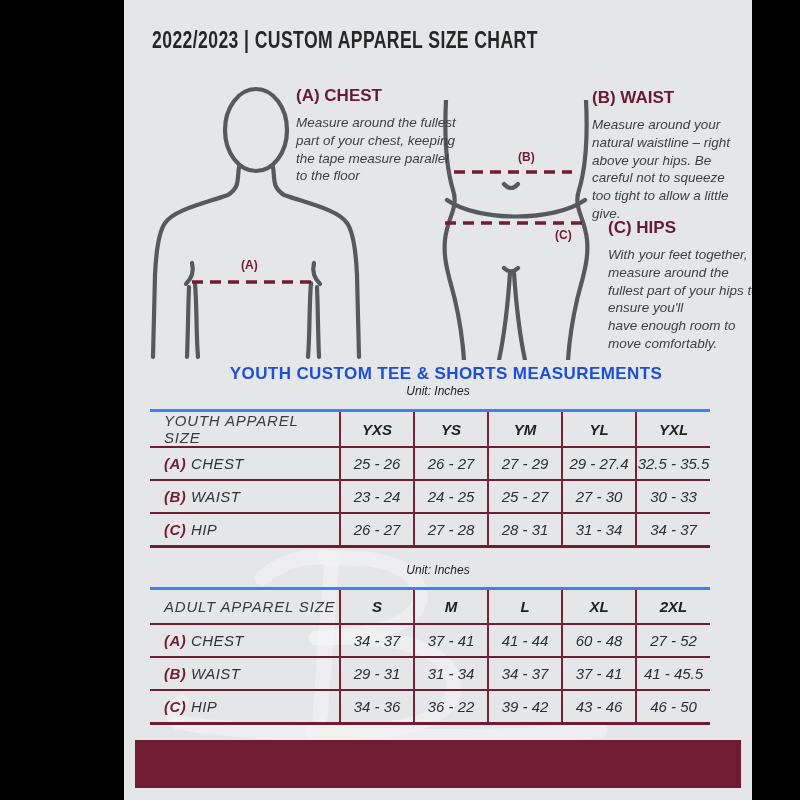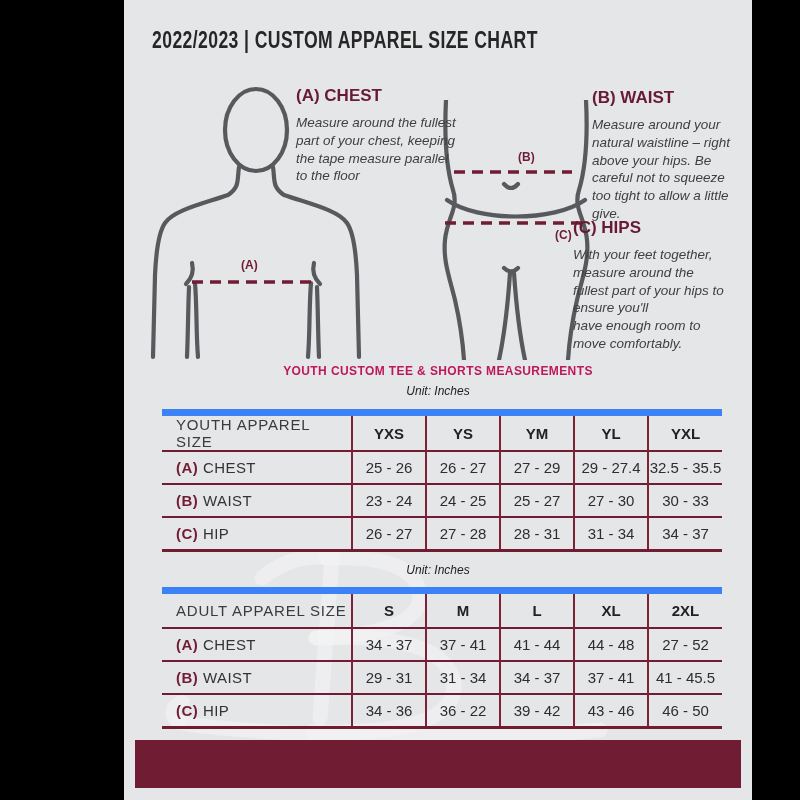--- a/index.html
+++ b/index.html
@@ -103,7 +103,7 @@
       <p class="guide-h">(B) WAIST</p>
       <p class="guide-p">Measure around your natural waistline – right above your hips. Be careful not to squeeze too tight to allow a little give.</p>
     </div>
-    <div class="guide-block" style="left:449px;top:218px;width:152px;">
+    <div class="guide-block" style="left:484px;top:218px;width:152px;">
       <p class="guide-h">(C) HIPS</p>
       <p class="guide-p">With your feet together, measure around the fullest part of your hips to ensure you'll
 have enough room to move comfortably.</p>

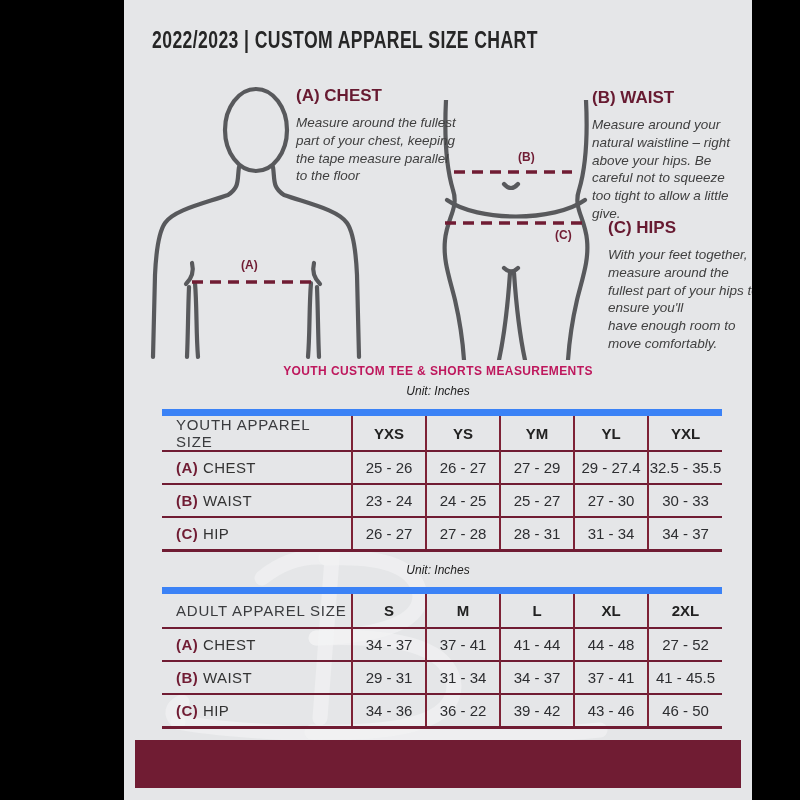--- a/index.html
+++ b/index.html
@@ -22,8 +22,8 @@
   .guide-p{font-style:italic;font-size:13.5px;line-height:1.32;color:#404040;margin:0;white-space:pre-line;}
 
   
-  .sec-title{position:absolute;left:0;width:628px;text-align:center;font-weight:700;
-             font-size:12px;letter-spacing:.4px;color:#be185d;}
+  .sec-title{position:absolute;left:8px;width:628px;text-align:center;font-weight:700;
+             font-size:17px;letter-spacing:.4px;color:#1d4ed8;}
   .sec-unit{position:absolute;left:0;width:628px;text-align:center;font-style:italic;
             font-size:12px;color:#222;}
   table.sz{position:absolute;left:38px;width:560px;border-collapse:collapse;table-layout:fixed;

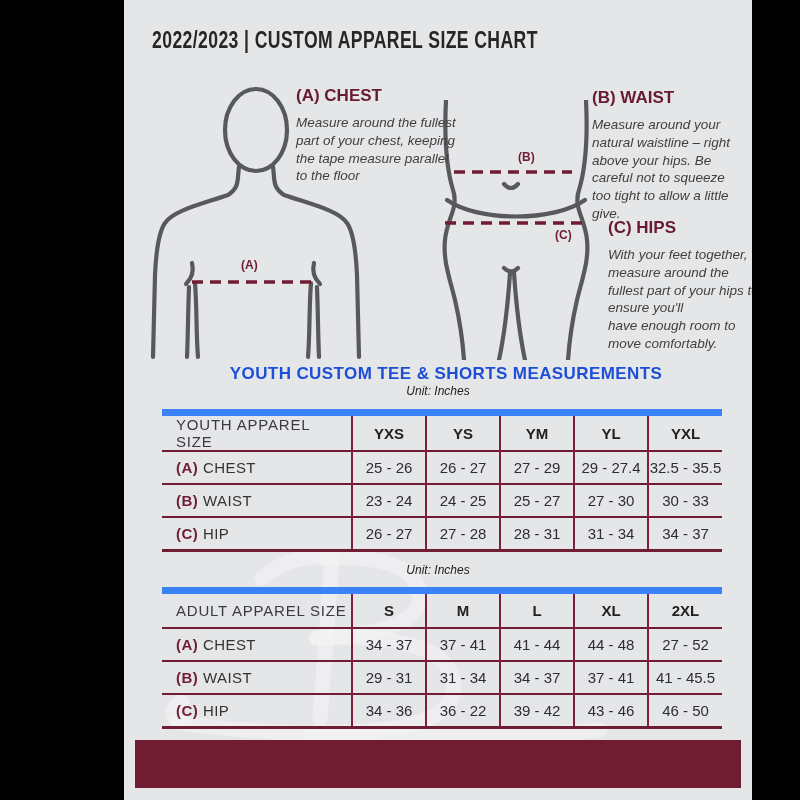--- a/index.html
+++ b/index.html
@@ -26,8 +26,8 @@
              font-size:17px;letter-spacing:.4px;color:#1d4ed8;}
   .sec-unit{position:absolute;left:0;width:628px;text-align:center;font-style:italic;
             font-size:12px;color:#222;}
-  table.sz{position:absolute;left:38px;width:560px;border-collapse:collapse;table-layout:fixed;
-           border-top:7px solid #3b82f6;border-bottom:3px solid #701c33;background:transparent;}
+  table.sz{position:absolute;left:26px;width:560px;border-collapse:collapse;table-layout:fixed;
+           border-top:3px solid #3b82f6;border-bottom:3px solid #701c33;background:transparent;font-style:italic;}
   table.sz col.c0{width:190px;} table.sz col.cd{width:74px;}
   table.sz tr{border-bottom:2px solid #701c33;}
   table.sz th, table.sz td{padding:0;height:31px;text-align:center;vertical-align:middle;

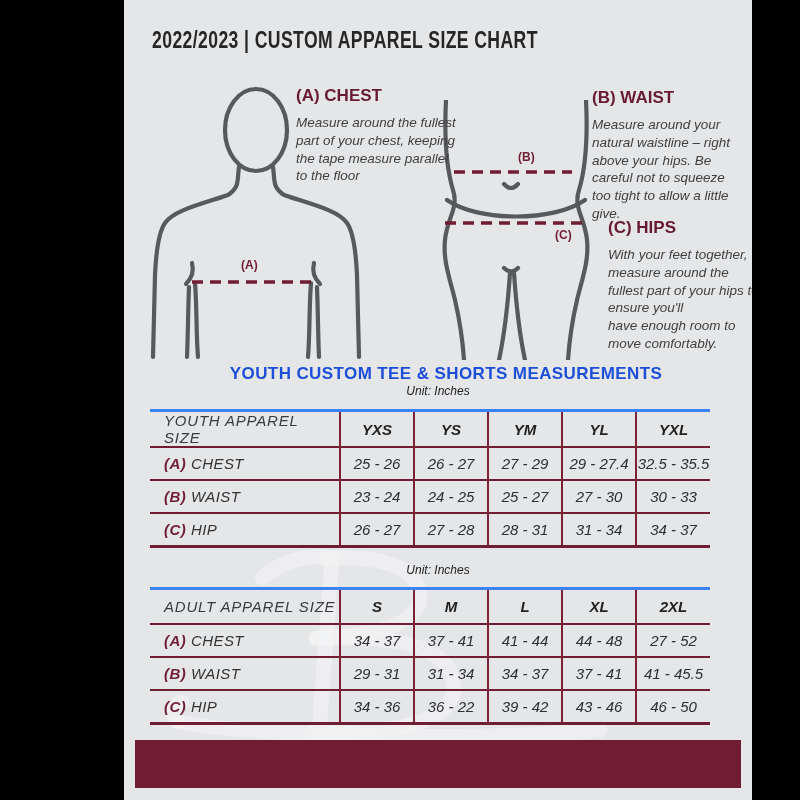--- a/index.html
+++ b/index.html
@@ -182,7 +182,7 @@
         <td>34 - 37</td>
         <td>37 - 41</td>
         <td>41 - 44</td>
-        <td>44 - 48</td>
+        <td>60 - 48</td>
         <td>27 - 52</td>
       </tr>
       <tr>

